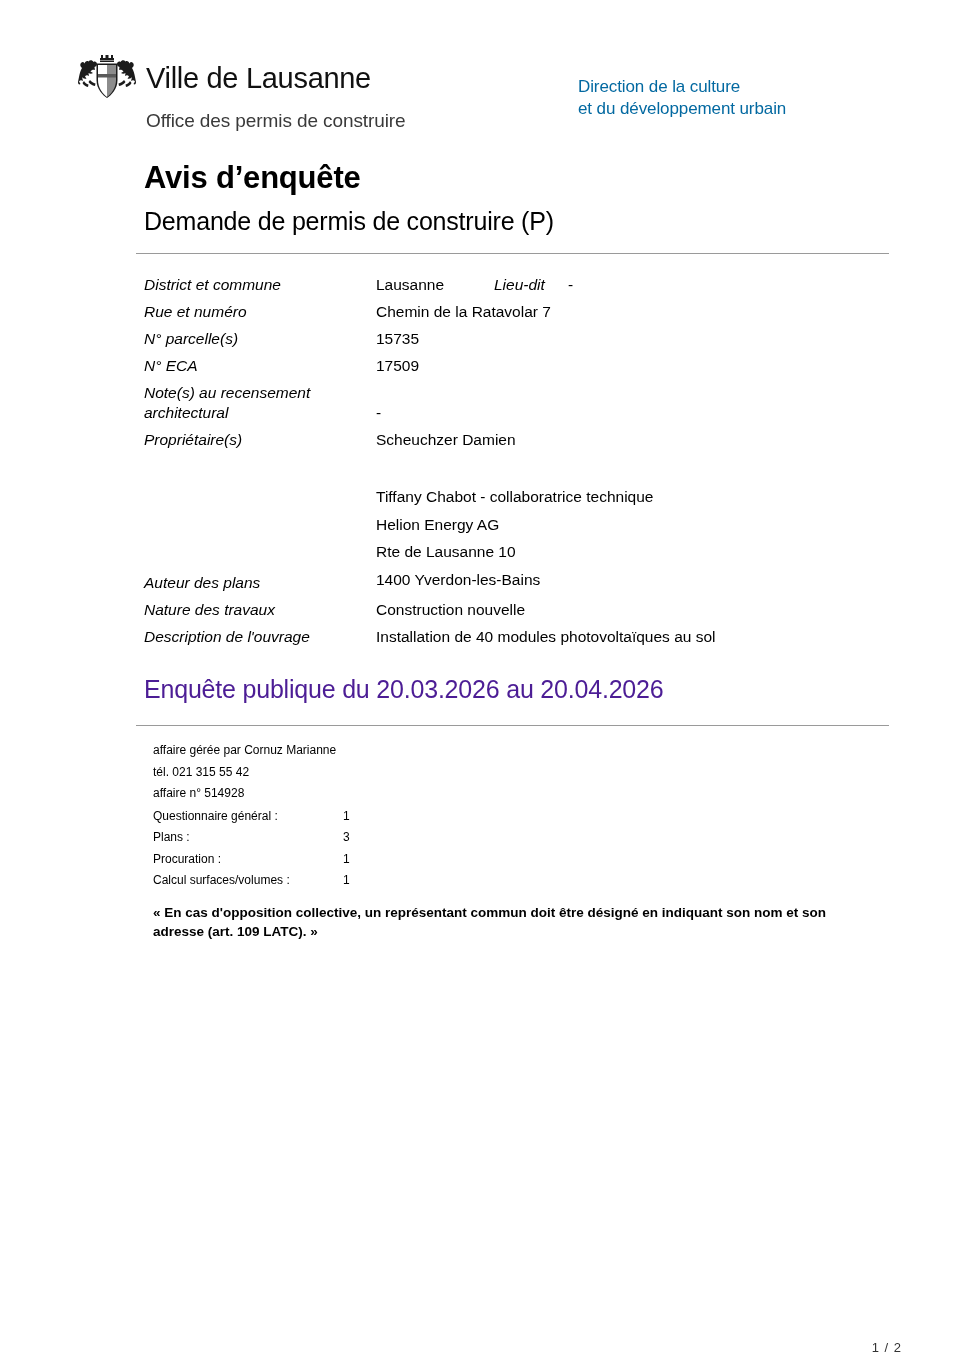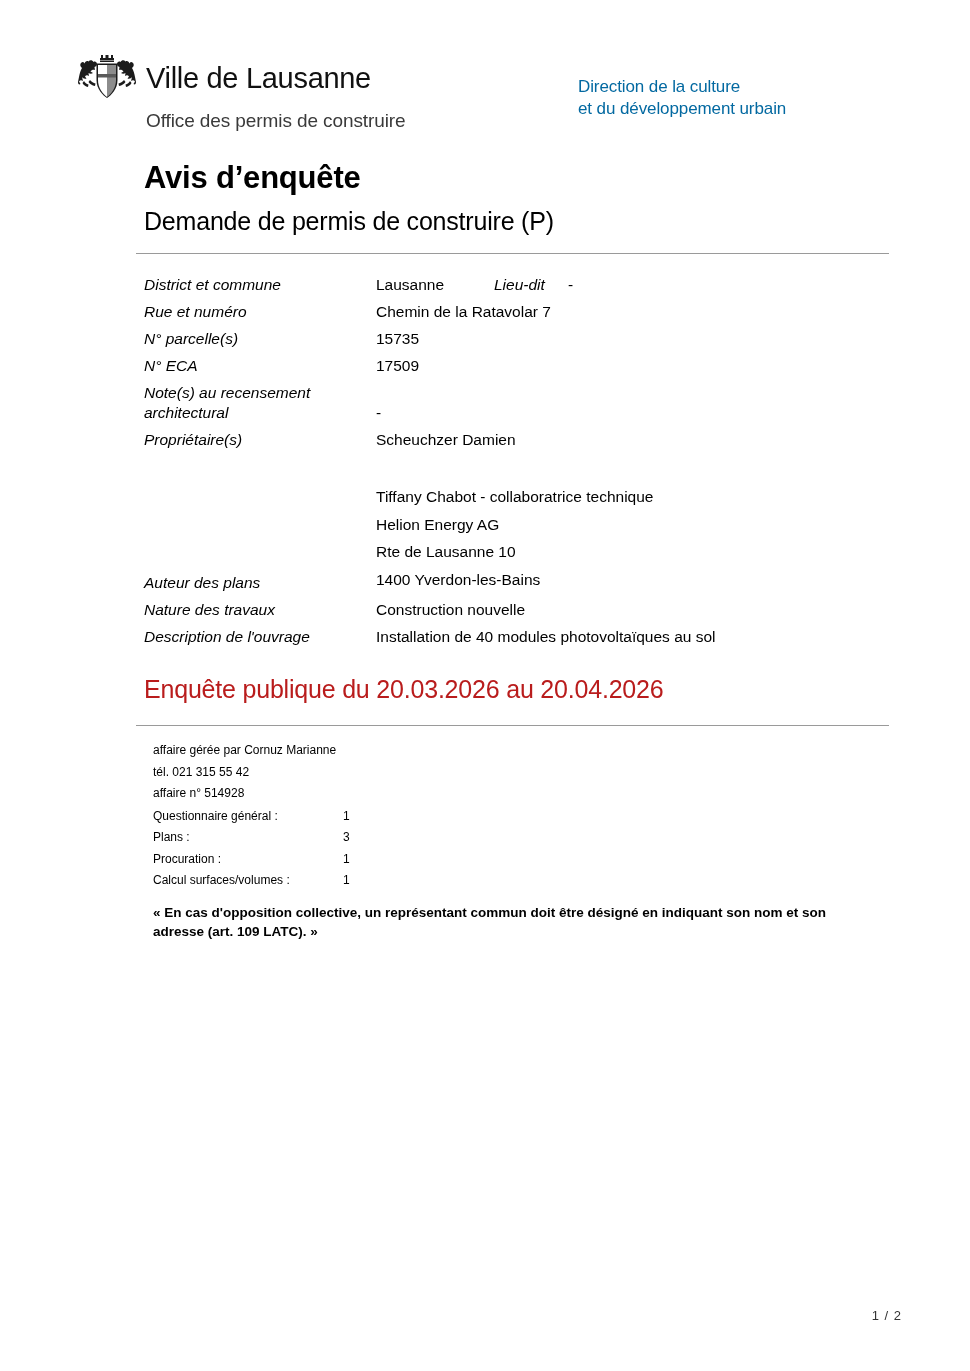--- a/index.html
+++ b/index.html
@@ -162,7 +162,7 @@
     top: 675px;
     font-size: 25px;
     font-weight: normal;
-    color: #b91c1c;
+    color: #4c1d95;
     letter-spacing: -0.2px;
   }
 

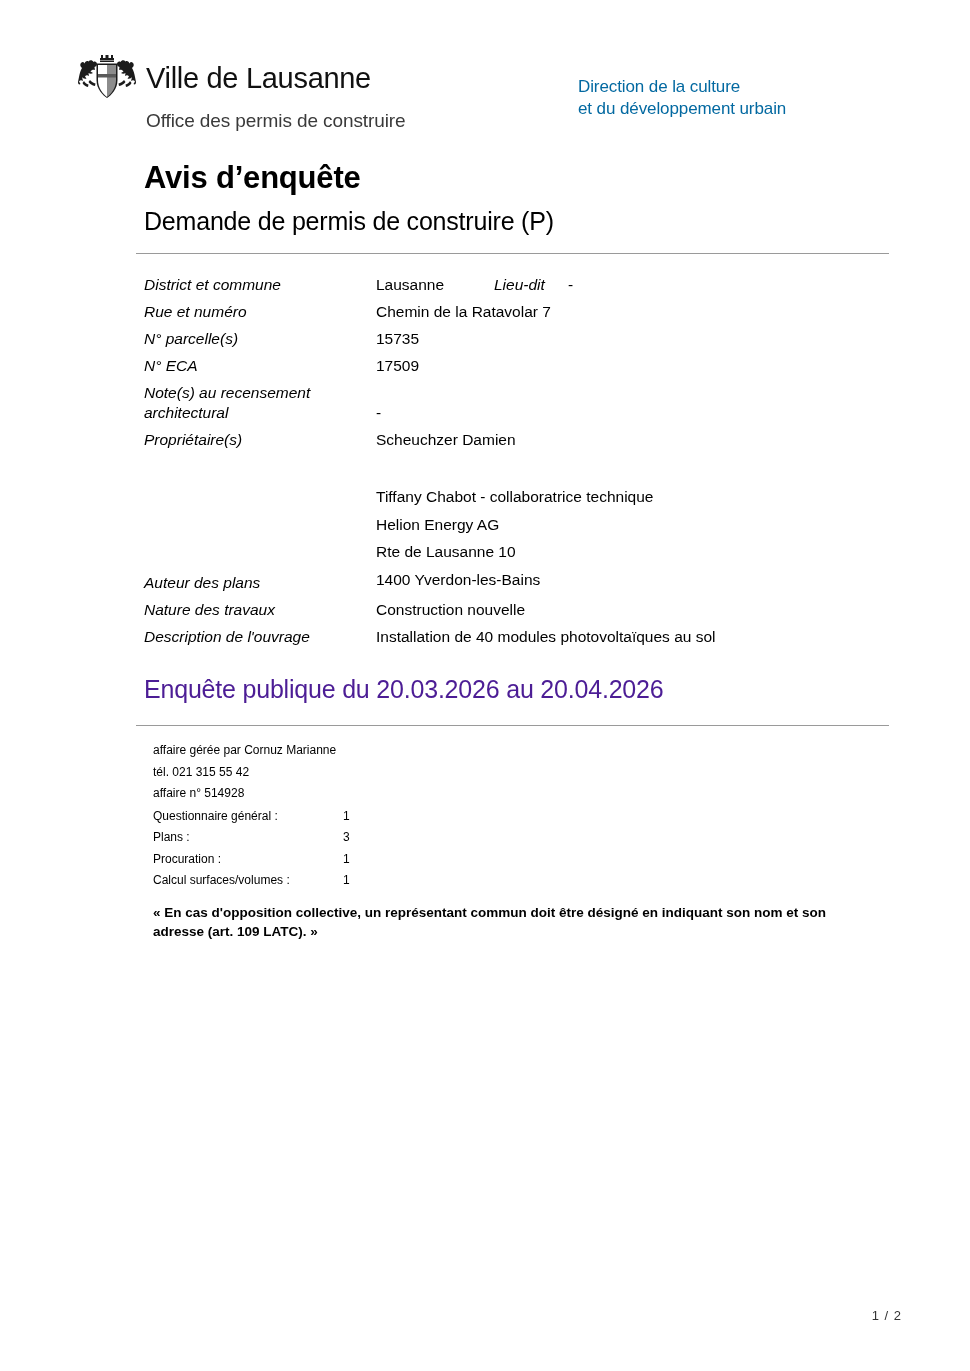--- a/index.html
+++ b/index.html
@@ -210,7 +210,7 @@
   .page-number {
     position: absolute;
     right: 68px;
-    top: 1308px;
+    top: 1340px;
     font-size: 13px;
     color: #333;
     letter-spacing: 1px;

